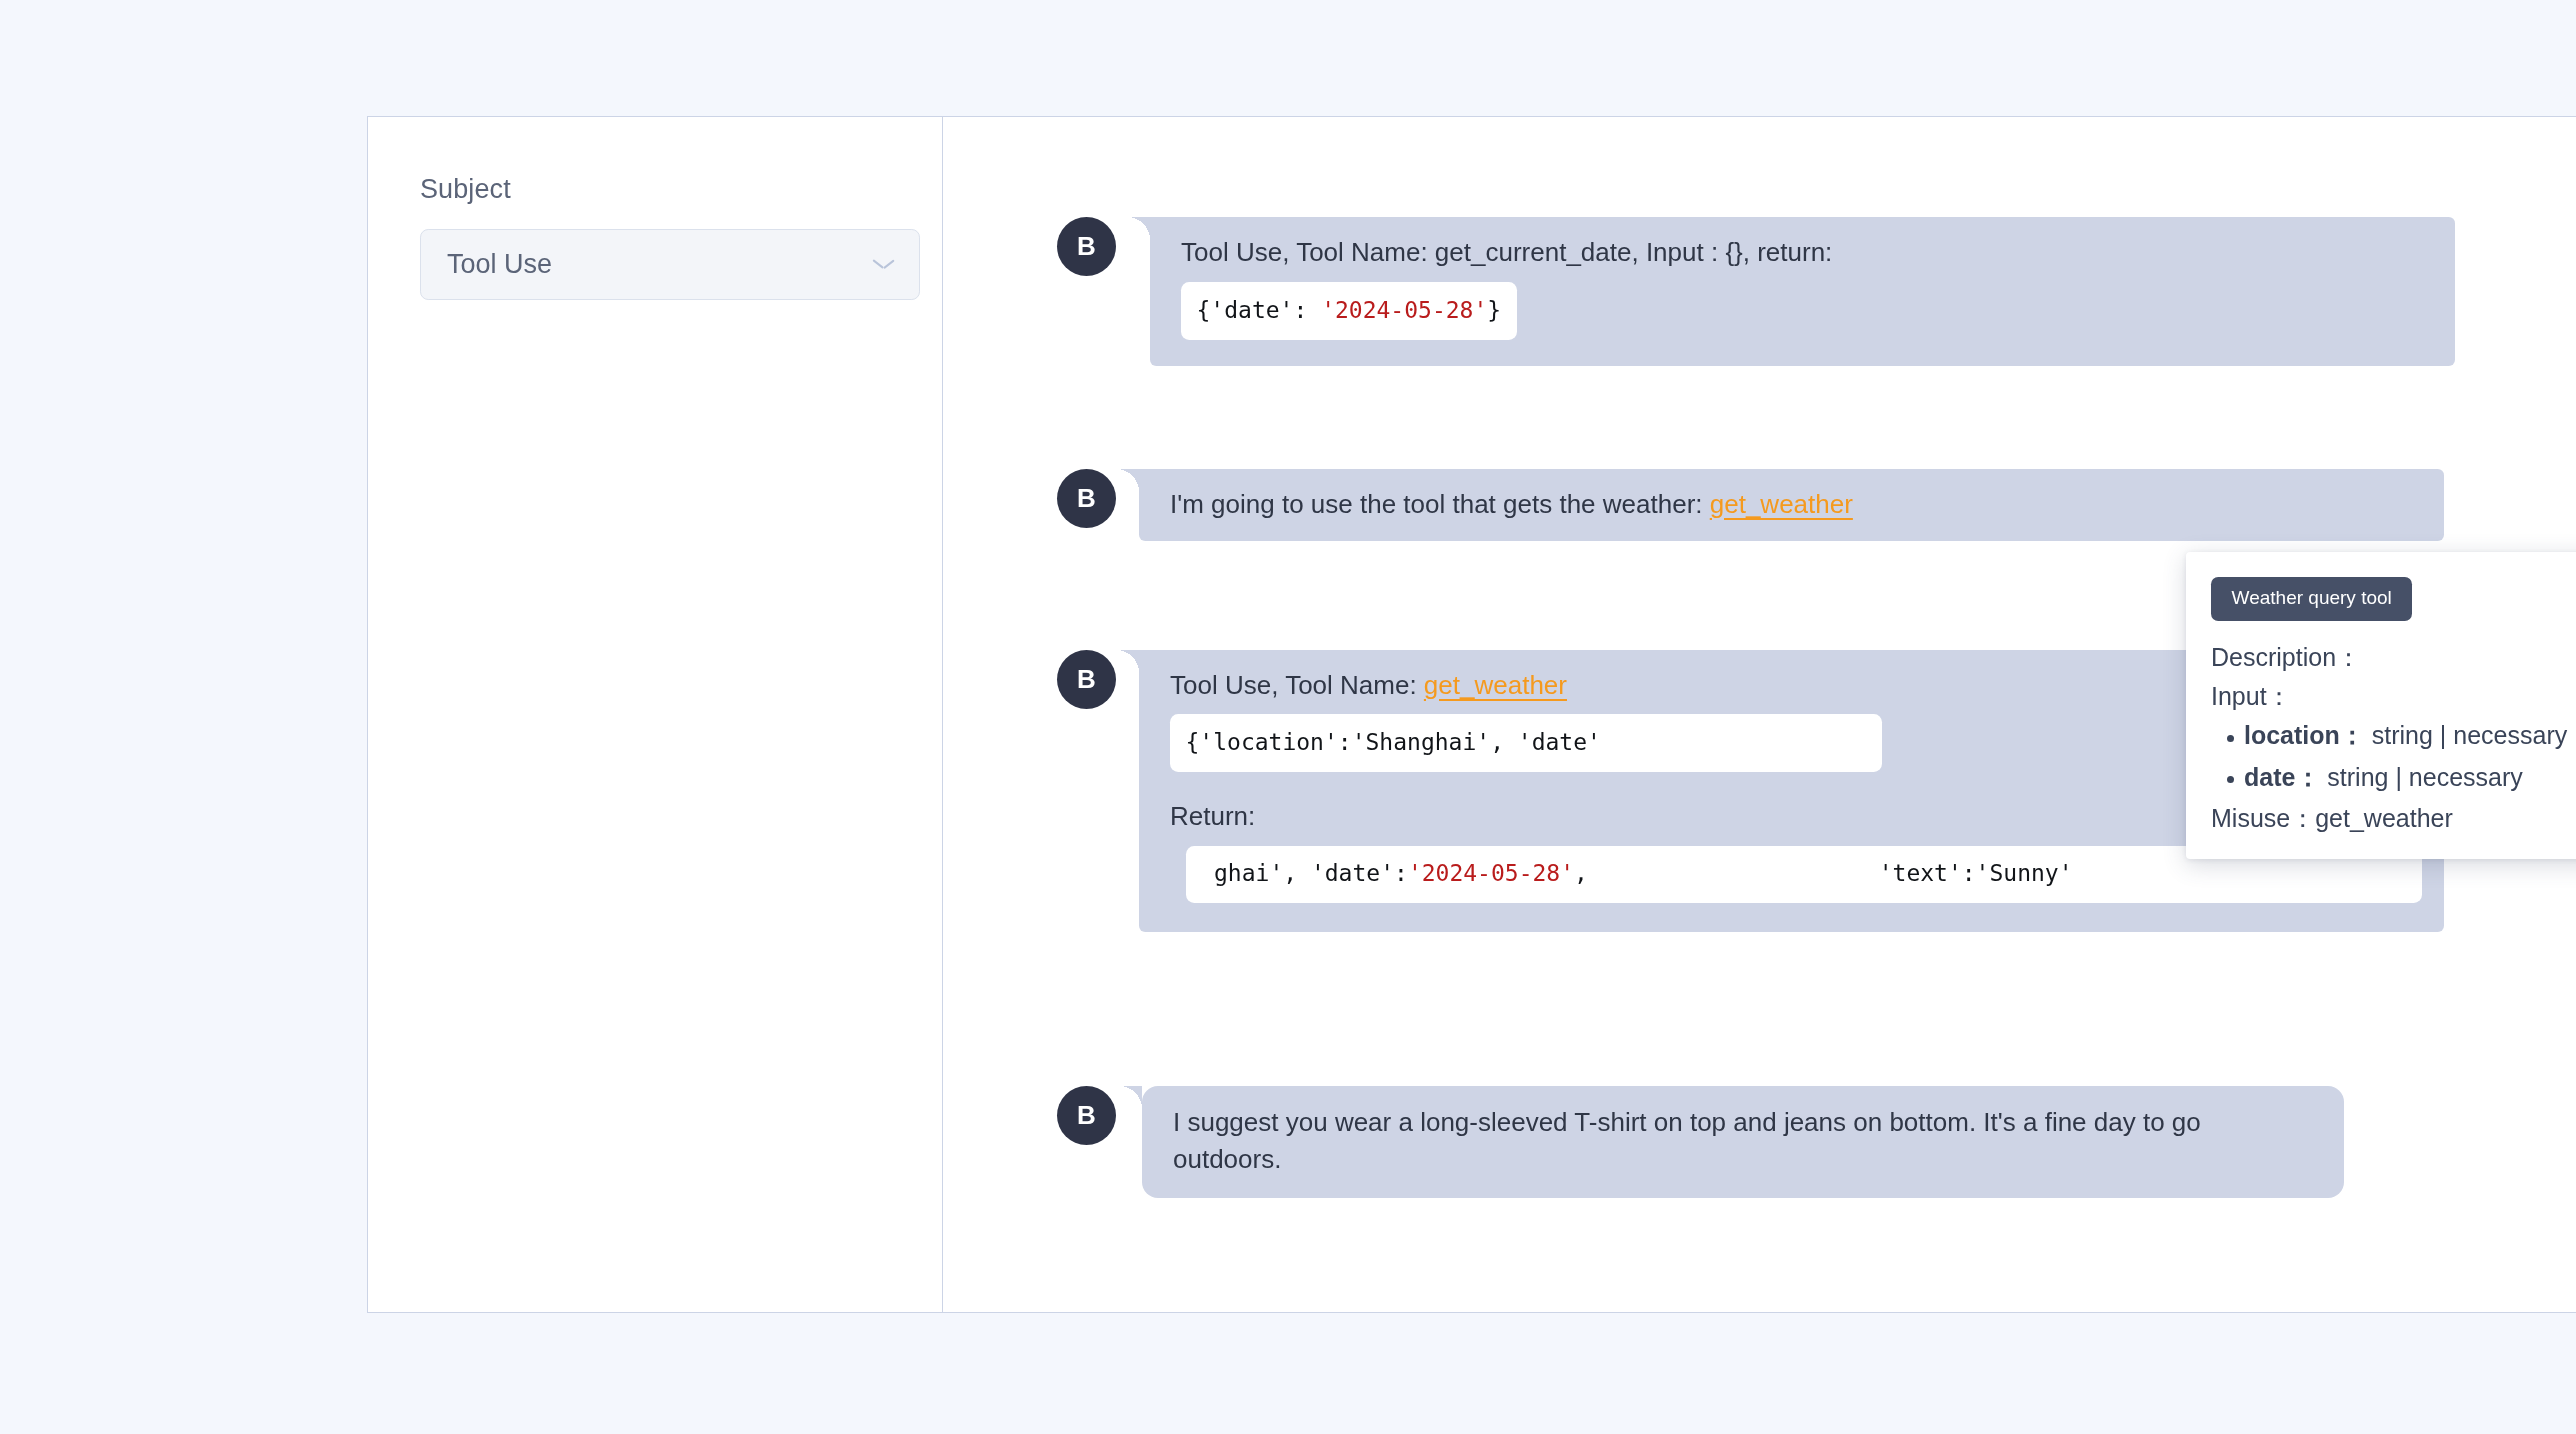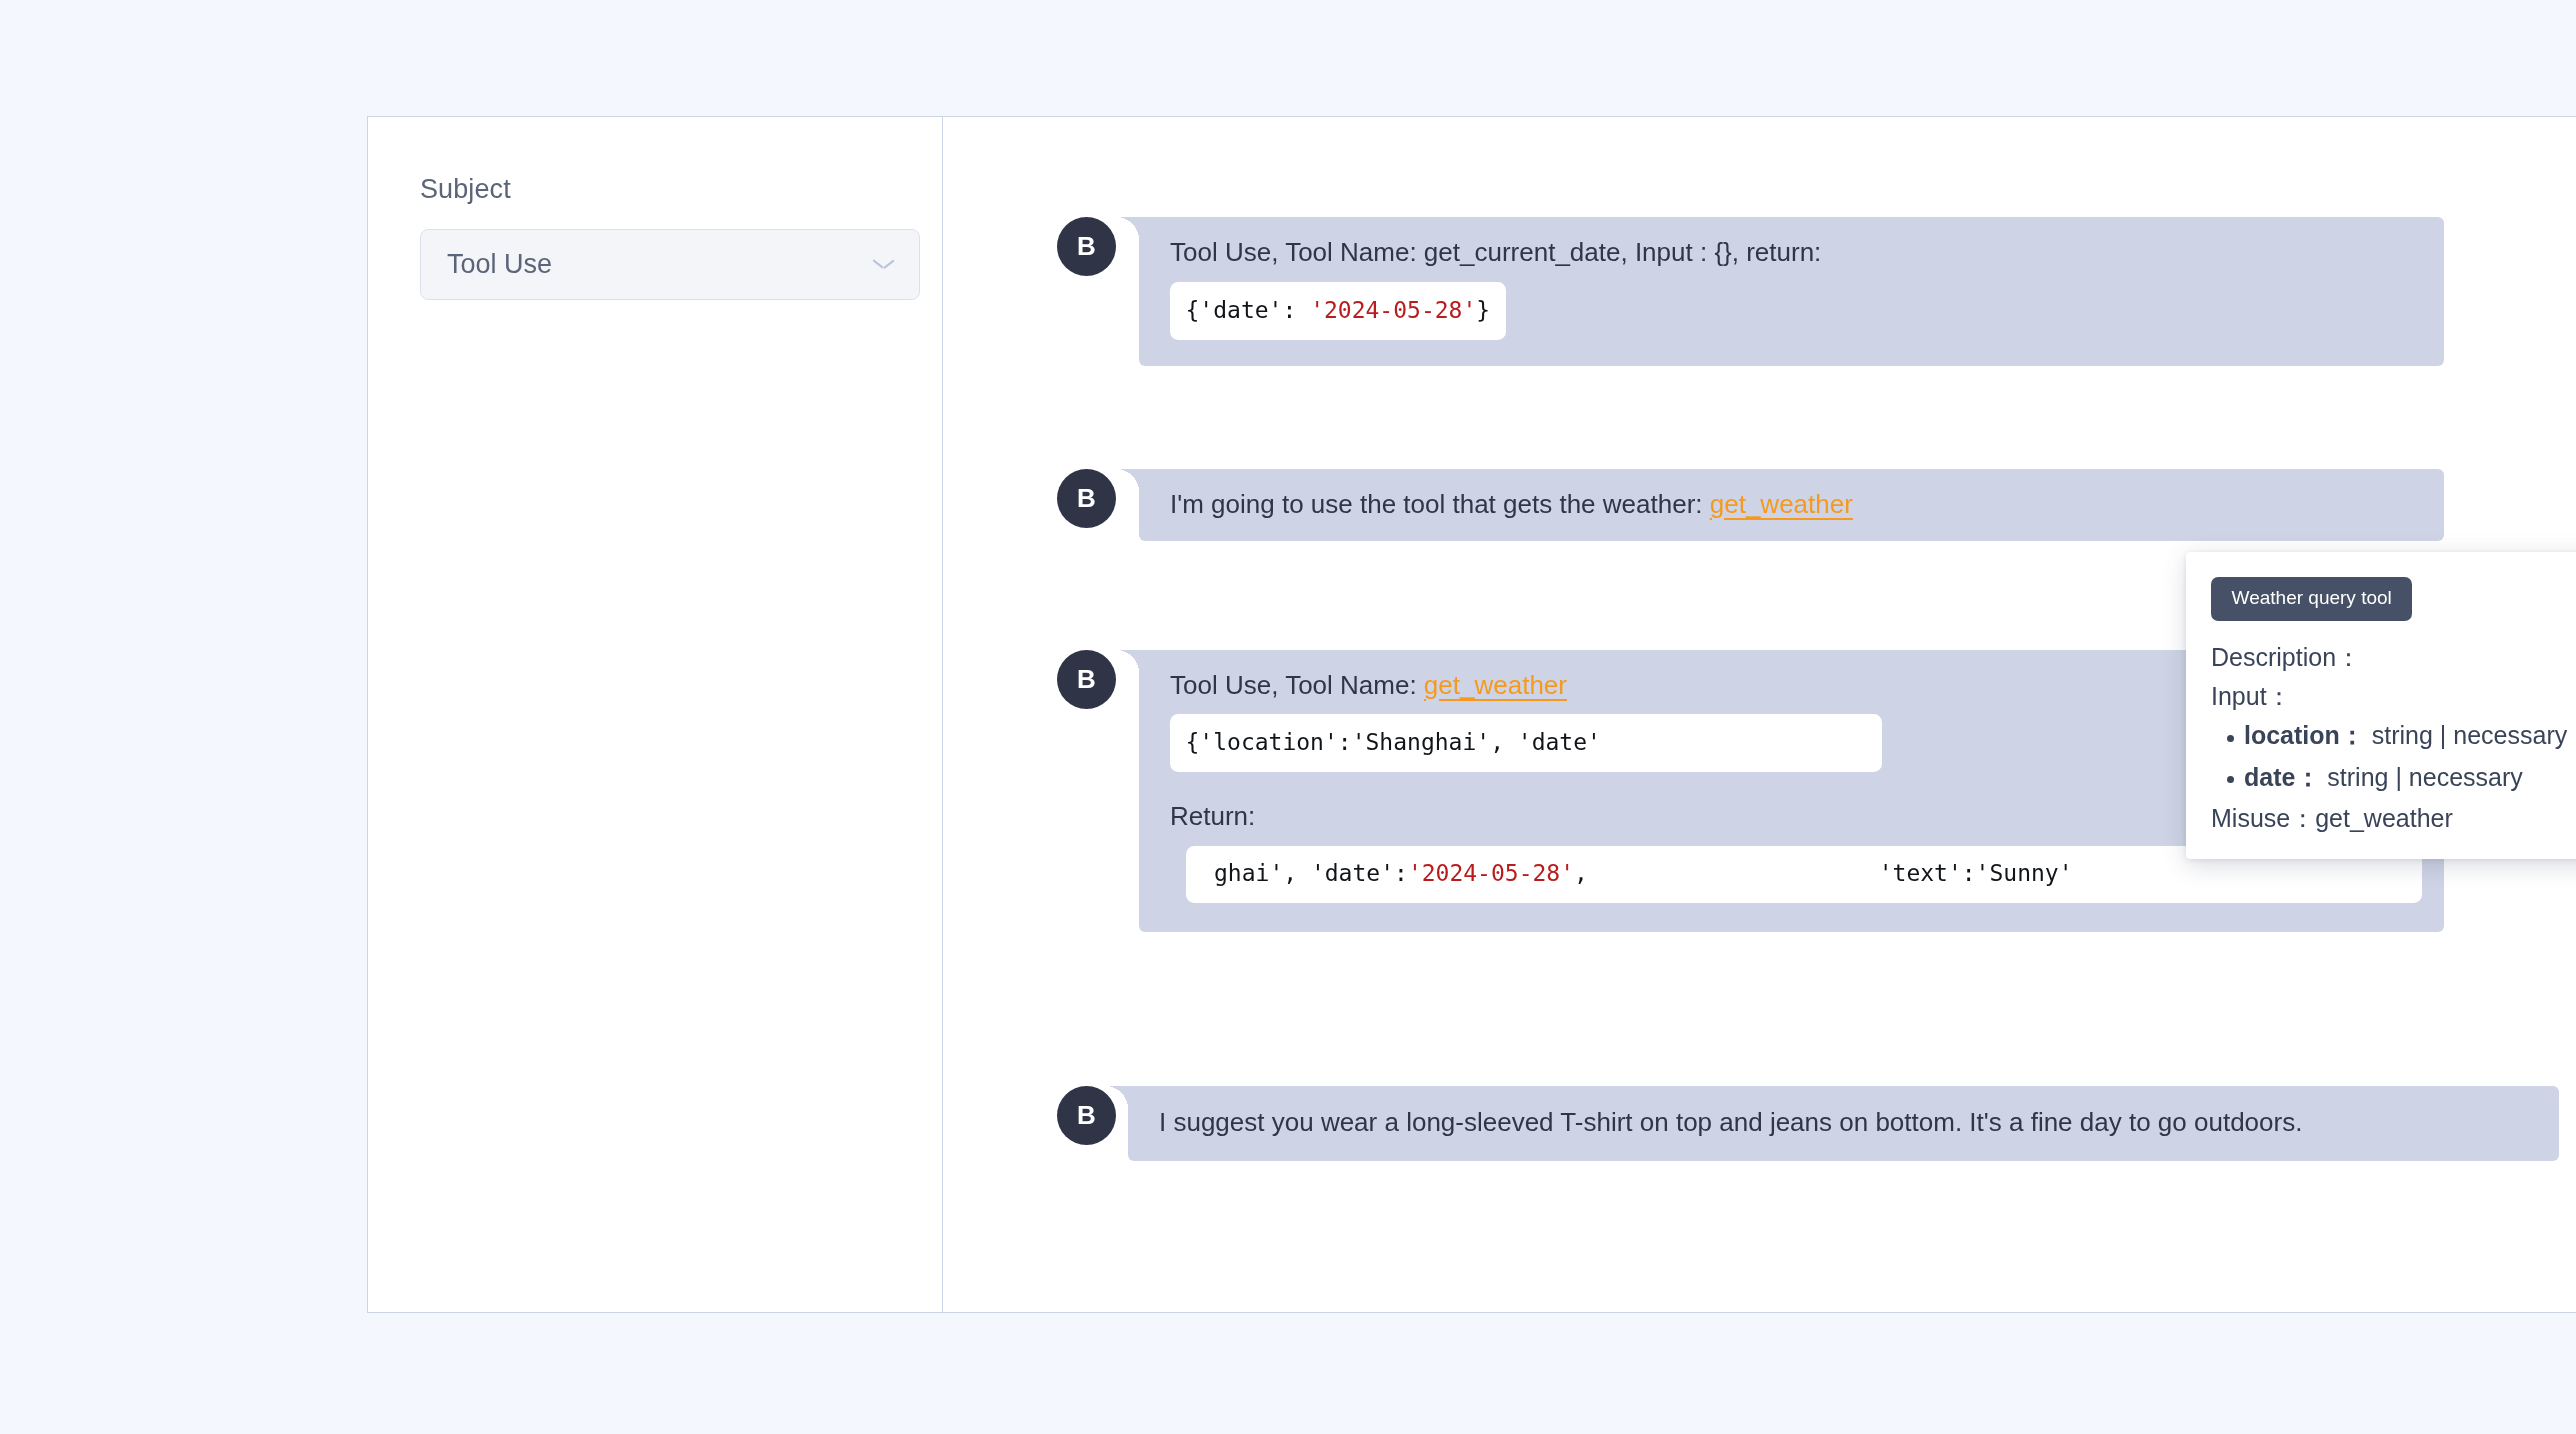--- a/index.html
+++ b/index.html
@@ -154,7 +154,7 @@
   #msg-1 { left: 114px; top: 100px; }
   #msg-1 .bubble {
     width: 1305px;
-    margin-left: 23px;
+    margin-left: 34px;
     padding: 16.5px 20.6px 15.5px 31px;
   }
   #msg-1 .code-box { margin-top: 11.3px; }

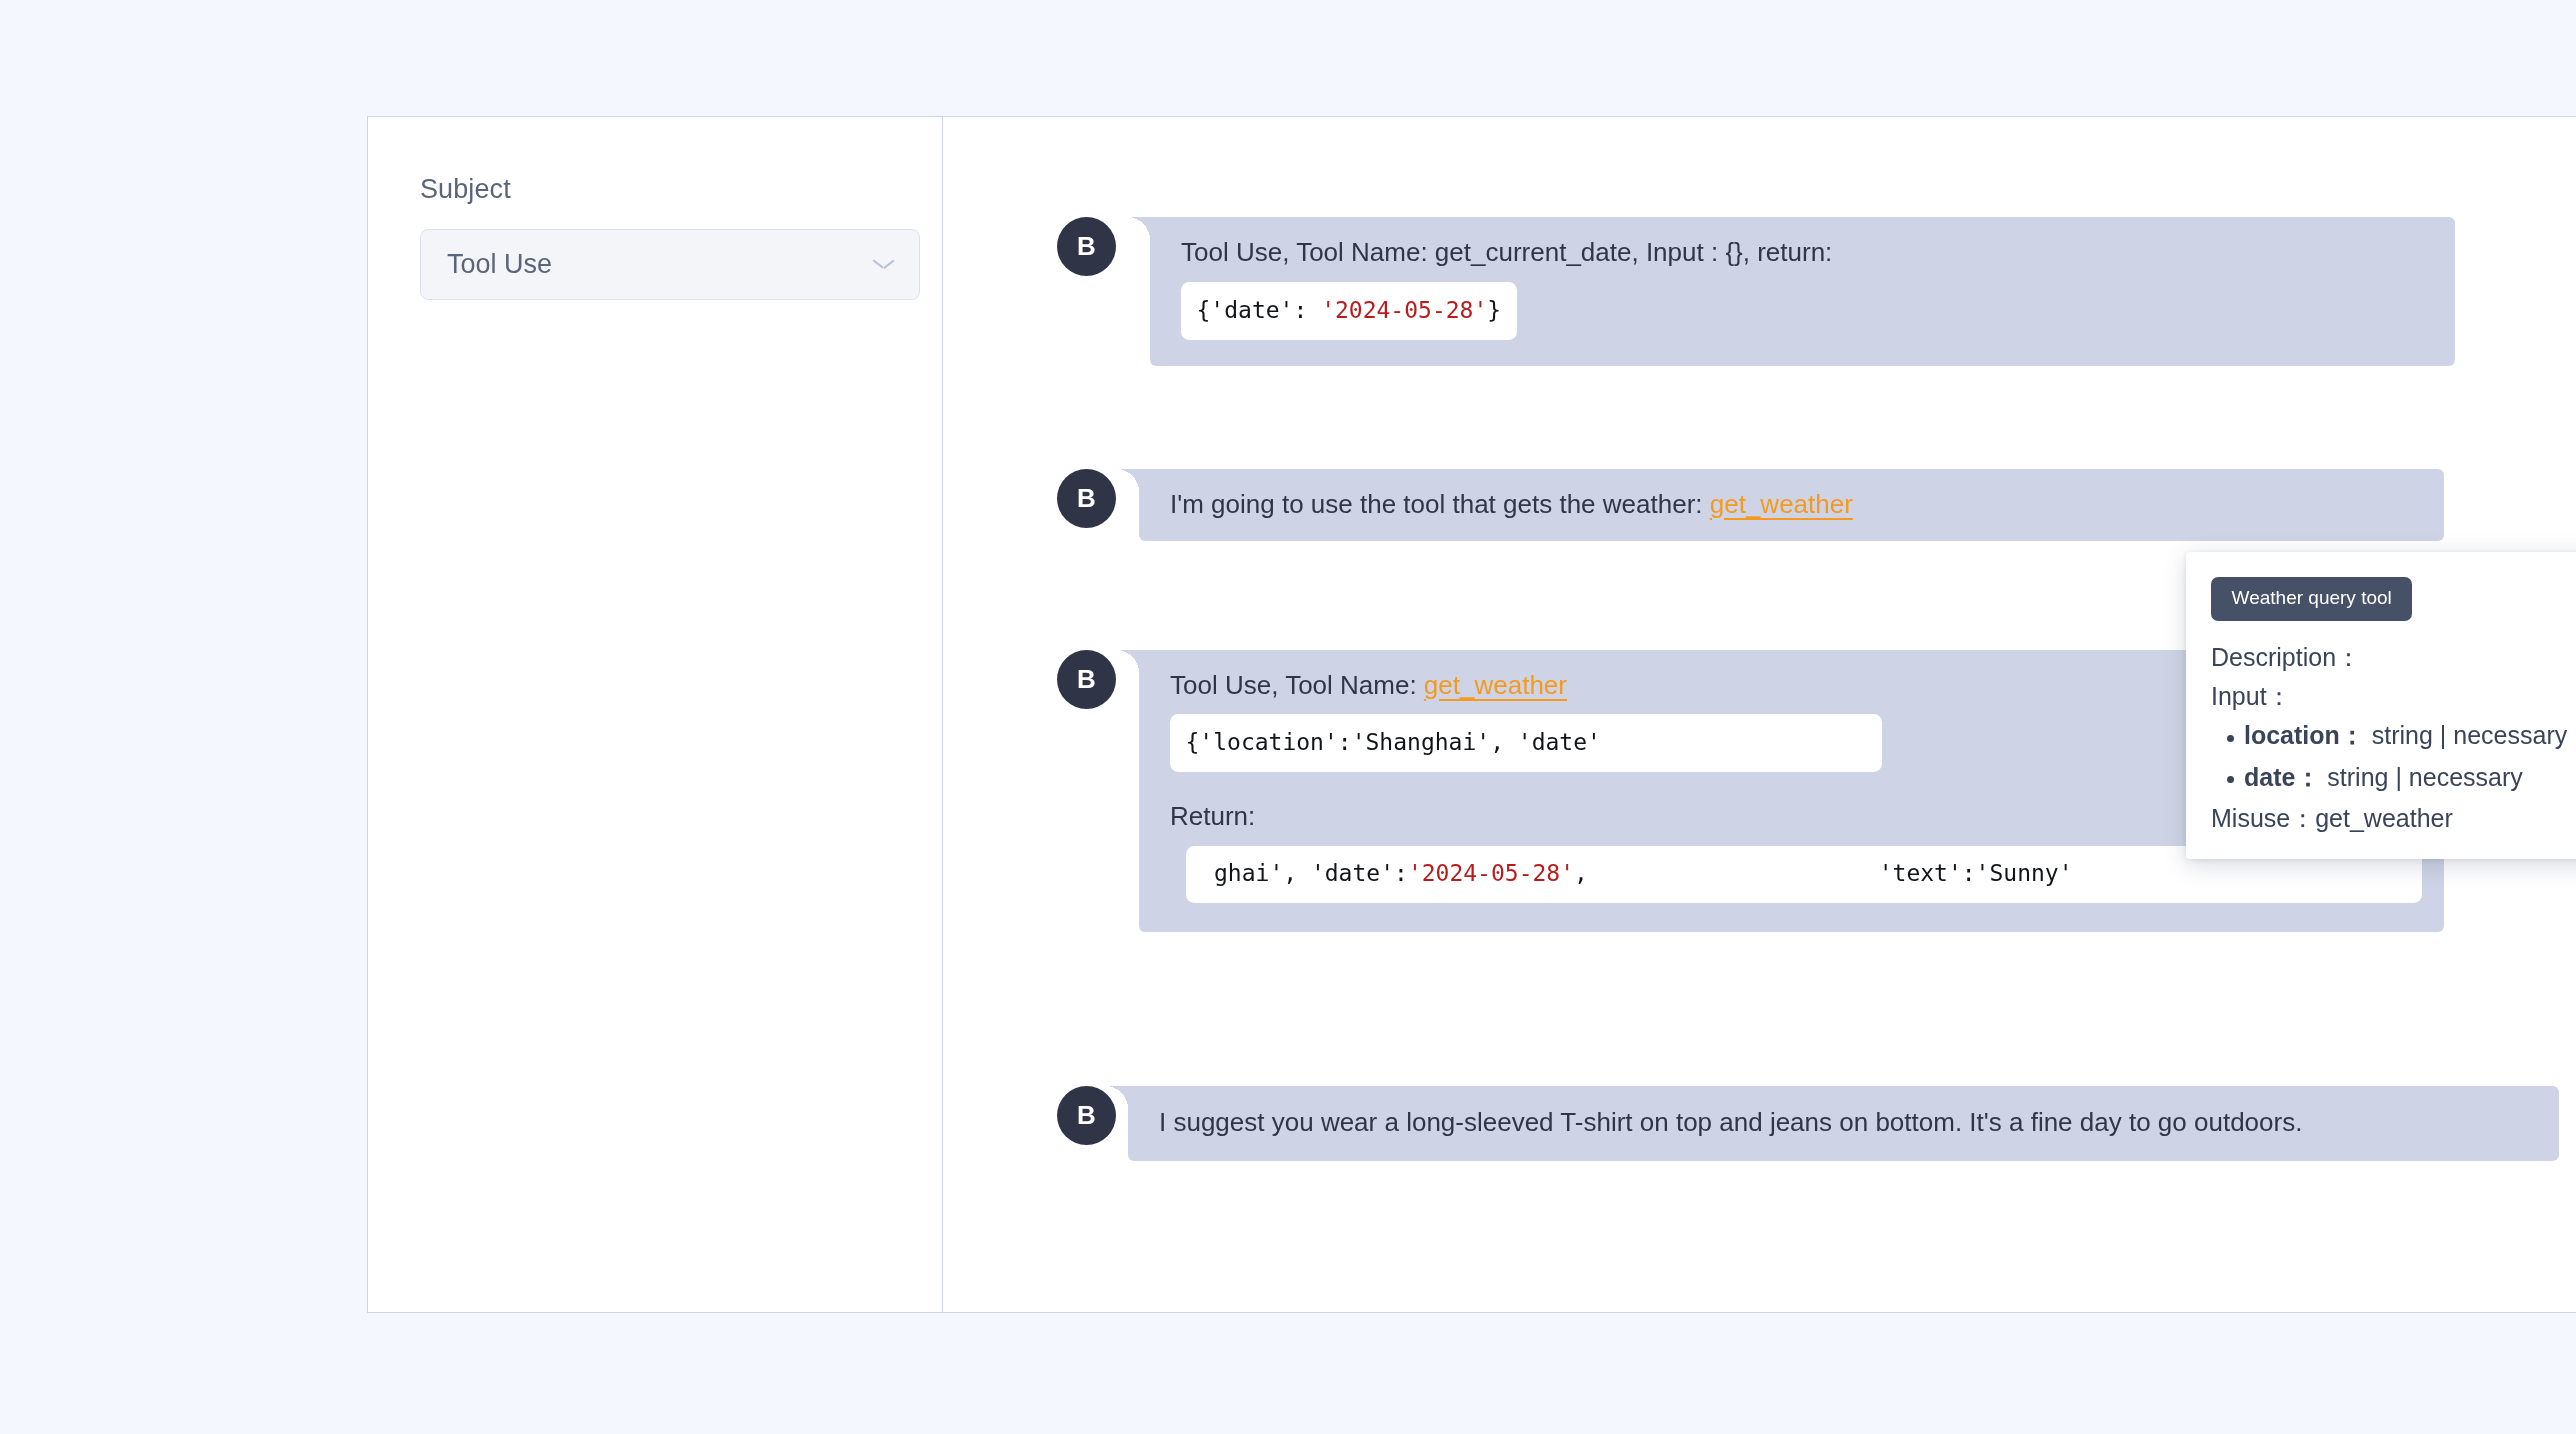--- a/index.html
+++ b/index.html
@@ -186,9 +186,10 @@
   
   #msg-4 { left: 114px; top: 969px; }
   #msg-4 .bubble {
-    width: 1431px;
-    margin-left: 12px;
+    width: 1202px;
+    margin-left: 26px;
     padding: 17.5px 29px 19.6px 31px;
+    border-radius: 16px;
   }
 
   

